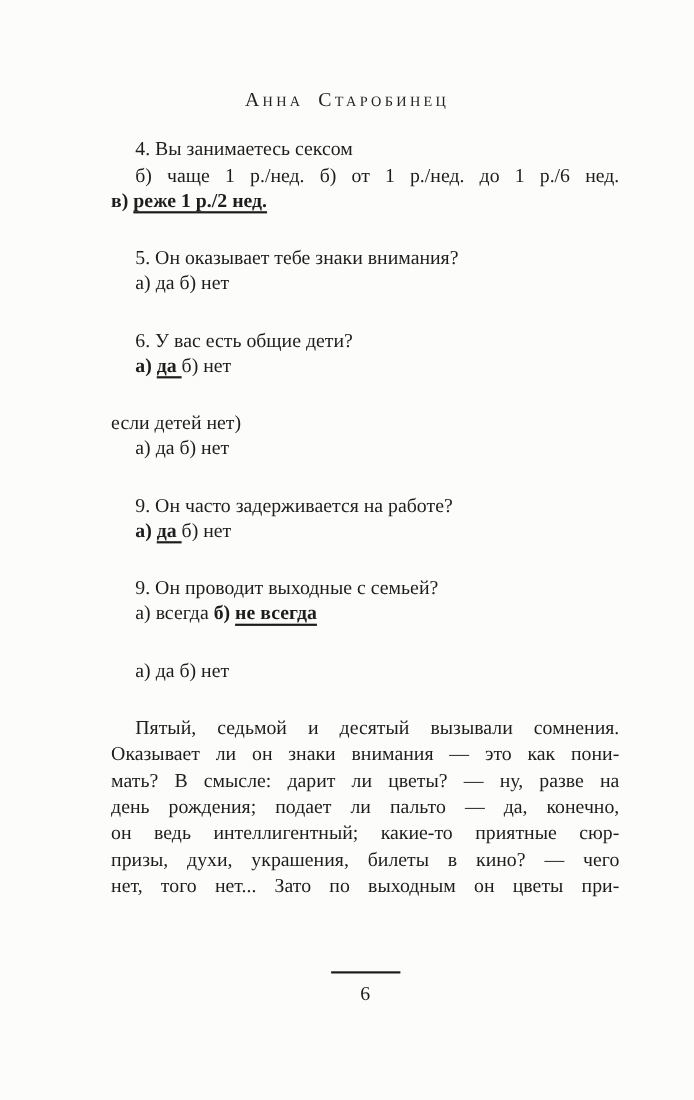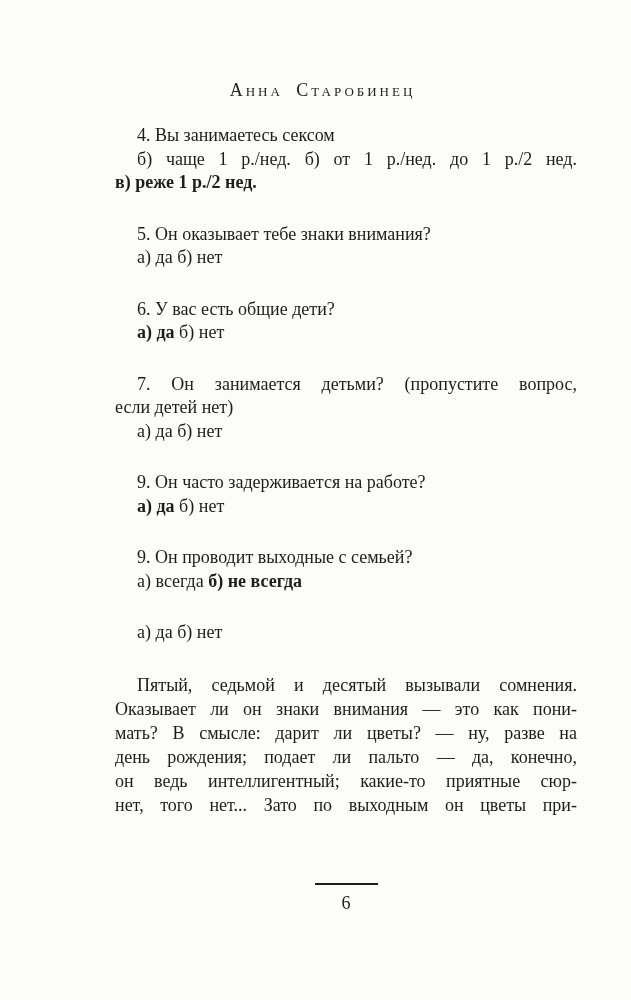--- a/index.html
+++ b/index.html
@@ -18,7 +18,6 @@
   .book-page {
     position: absolute;
     inset: 0;
-    margin-left: 14px;
   }
   .running-header {
     position: absolute;

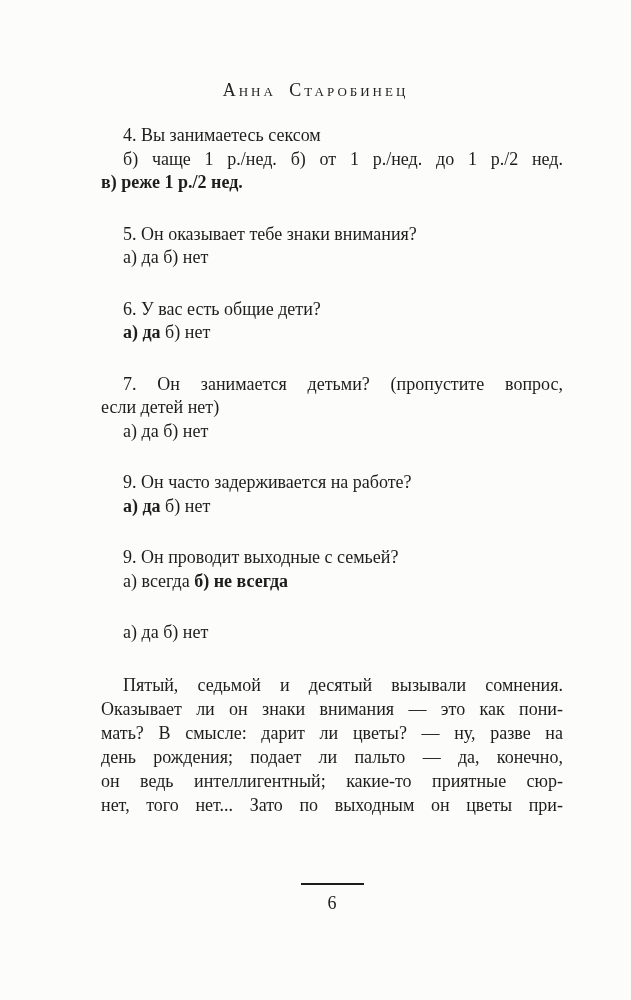--- a/index.html
+++ b/index.html
@@ -90,7 +90,7 @@
   <div class="text-body">
       <div class="block">
         <div class="line indent"><span>4. Вы занимаетесь сексом</span></div>
-        <div class="line indent justify"><span>б) чаще 1 р./нед. б) от 1 р./нед. до 1 р./2 нед.</span></div>
+        <div class="line indent justify"><span>б) чаще 1 р./нед. б) от 1 р./нед. до 1 р./6 нед.</span></div>
         <div class="line"><span class="bold">в) </span><span class="bold underline">реже 1 р./2 нед.</span></div>
       </div>
       <div class="block">

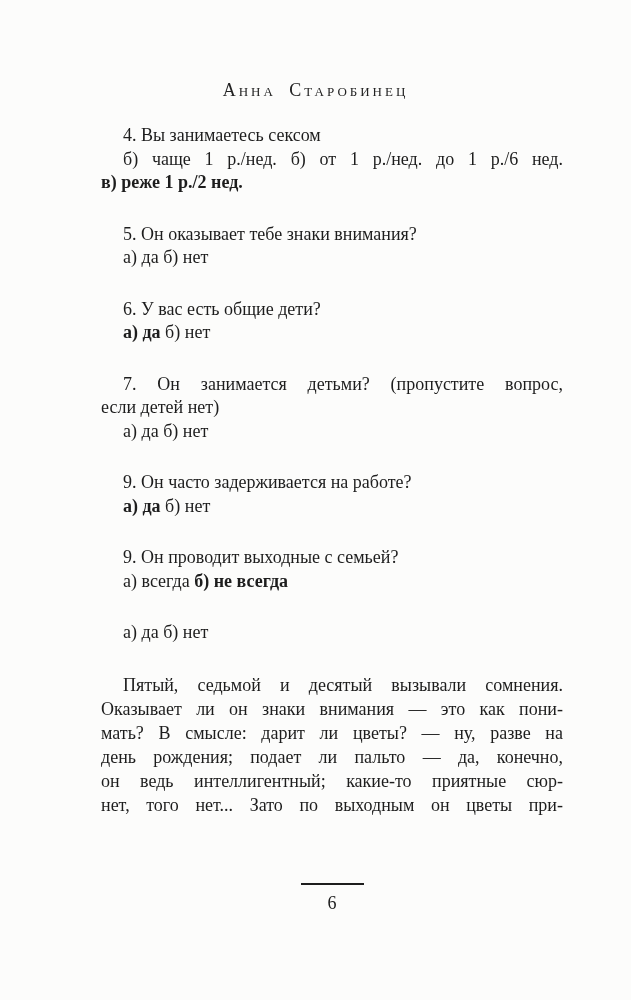--- a/index.html
+++ b/index.html
@@ -60,6 +60,7 @@
     font-weight: bold;
   }
   .underline {
+    text-decoration: underline;
     text-decoration-thickness: 1.8px;
     text-underline-offset: 4px;
   }

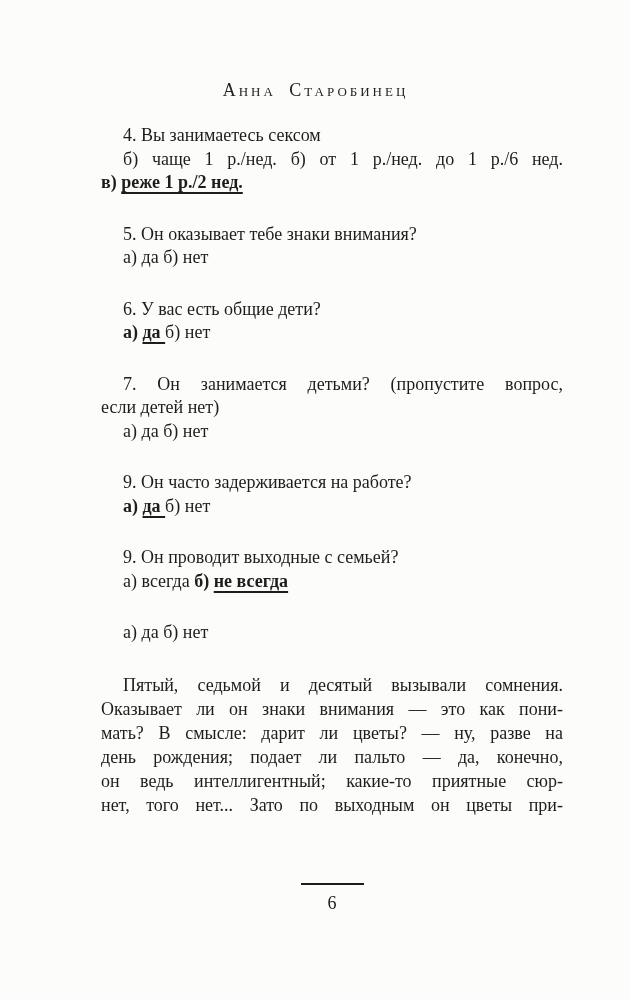--- a/index.html
+++ b/index.html
@@ -103,7 +103,6 @@
         <div class="line indent"><span class="bold">а) </span><span class="bold underline">да </span><span>б) нет</span></div>
       </div>
       <div class="block">
-        <div class="line indent justify"><span>7. Он занимается детьми? (пропустите вопрос,</span></div>
         <div class="line"><span>если детей нет)</span></div>
         <div class="line indent"><span>а) да б) нет</span></div>
       </div>

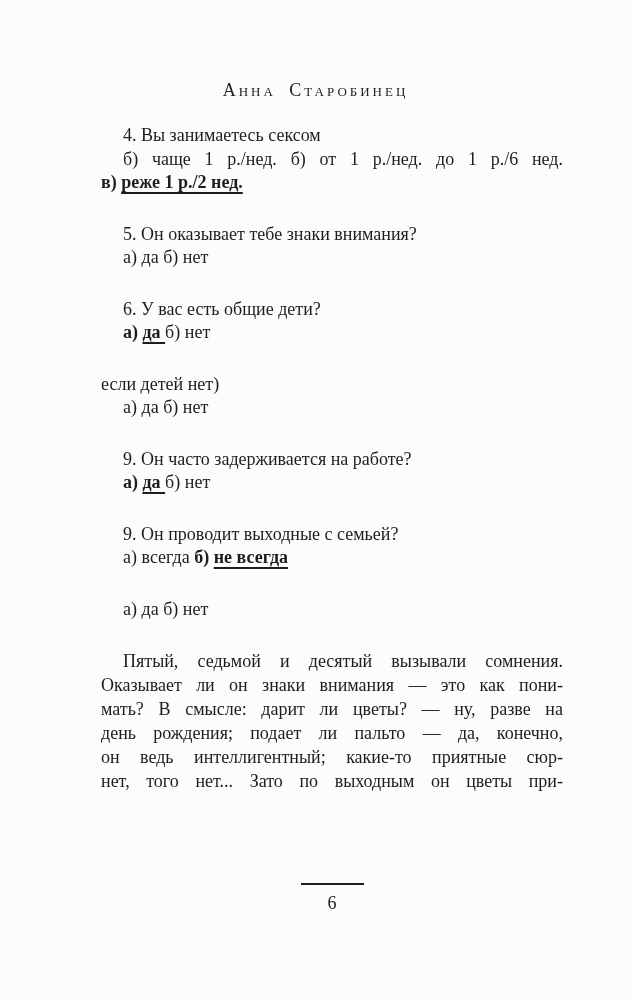--- a/index.html
+++ b/index.html
@@ -123,6 +123,7 @@
         <div class="line justify"><span>мать? В смысле: дарит ли цветы? — ну, разве на</span></div>
         <div class="line justify"><span>день рождения; подает ли пальто — да, конечно,</span></div>
         <div class="line justify"><span>он ведь интеллигентный; какие-то приятные сюр-</span></div>
+        <div class="line justify"><span>призы, духи, украшения, билеты в кино? — чего</span></div>
         <div class="line justify"><span>нет, того нет... Зато по выходным он цветы при-</span></div>
       </div>
     </div>

